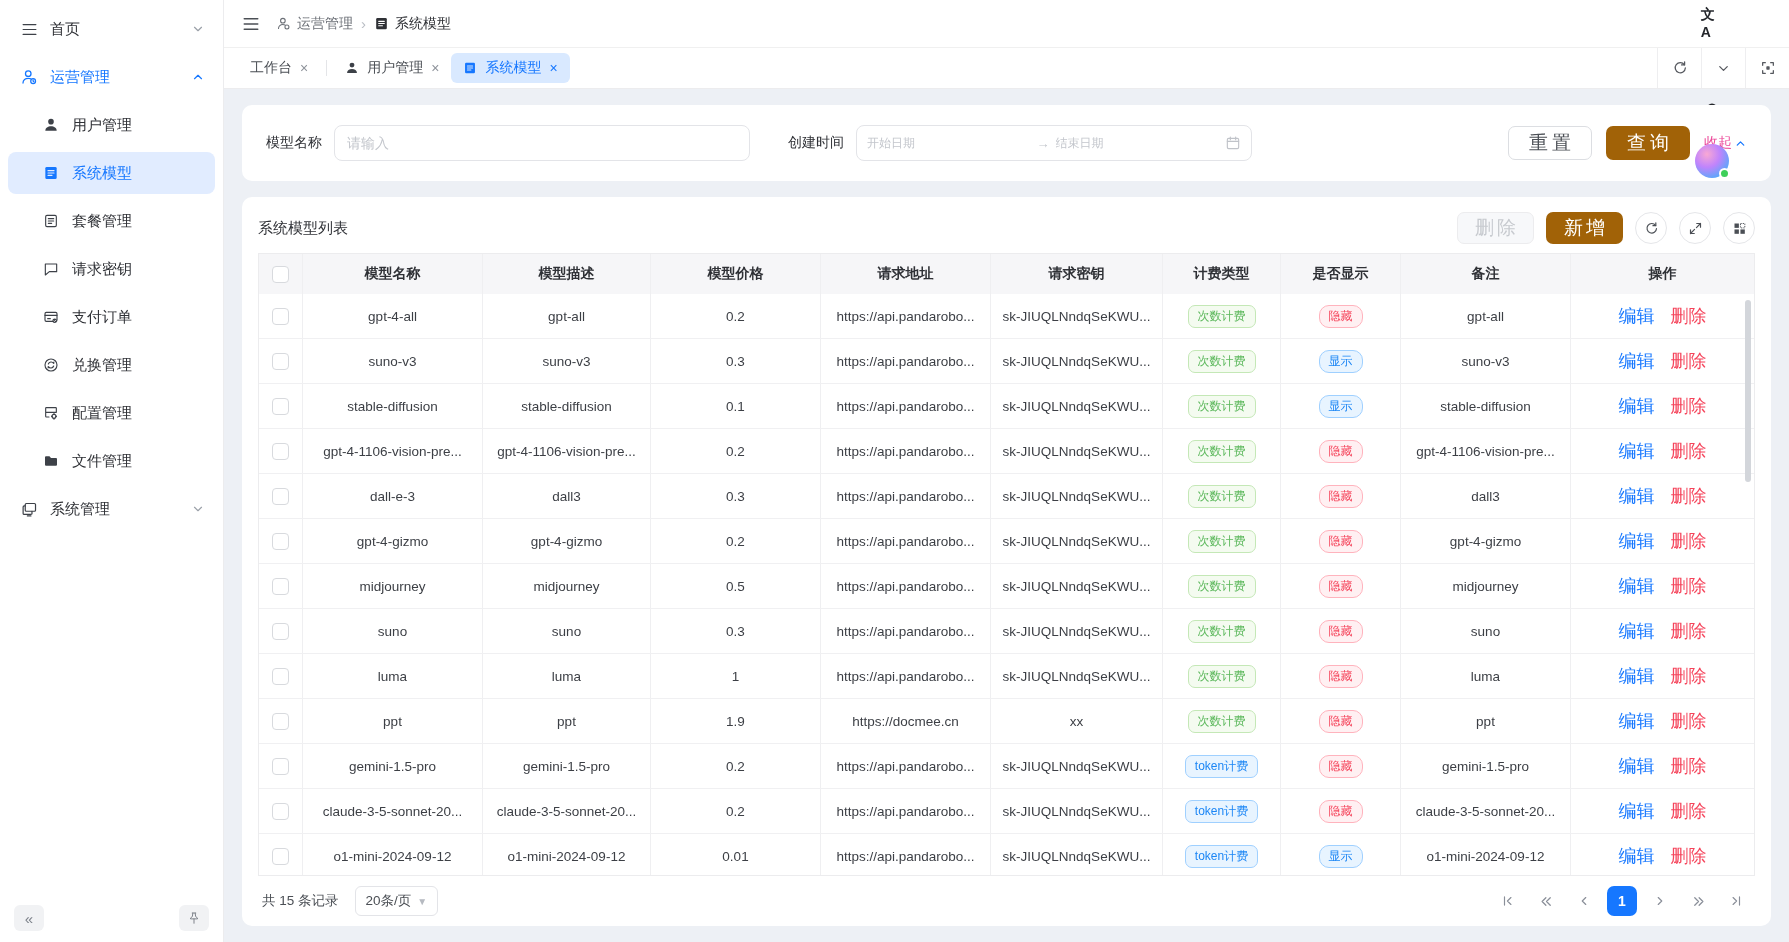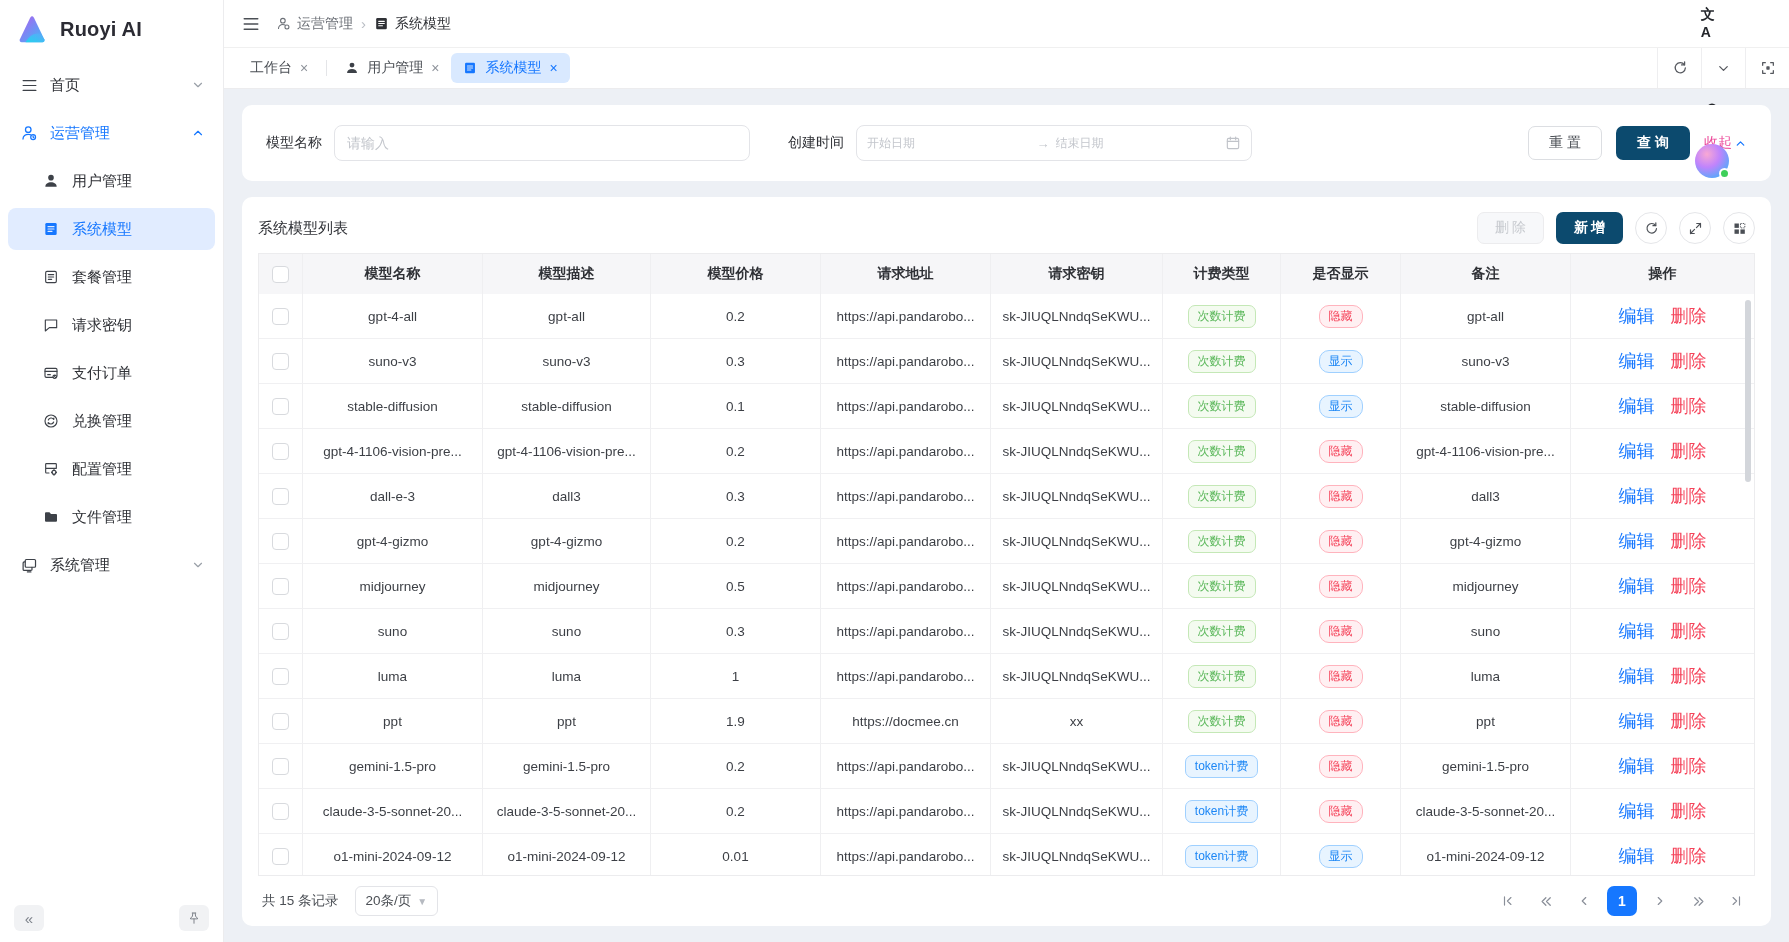--- a/index.html
+++ b/index.html
@@ -118,23 +118,6 @@
 <div class="app">
 
   <aside class="sidebar">
-    <div class="logo-row">
-      <svg class="logo-mark" viewBox="0 0 36 32">
-        <defs>
-          <linearGradient id="lg1" x1="0" y1="0" x2="1" y2="1">
-            <stop offset="0" stop-color="#b35cf0"></stop>
-              <stop offset="1" stop-color="#38bdf8"></stop>
-          </linearGradient>
-          <linearGradient id="lg2" x1="0" y1="1" x2="1" y2="0">
-            <stop offset="0" stop-color="#22d3ee"></stop>
-              <stop offset="1" stop-color="#60a5fa"></stop>
-          </linearGradient>
-        </defs>
-        <path d="M4 27 L15 4 q2-3 4 0 L30 27 q1 3-2 3 L6 30 q-3 0-2-3z" fill="url(#lg1)"></path>
-        <path d="M10 30 q6-11 16-9 l4 6 q1 3-2 3z" fill="url(#lg2)"></path>
-      </svg>
-      <span class="logo-text">Ruoyi AI</span>
-    </div>
 
     <nav class="menu">
       <div class="mitem">

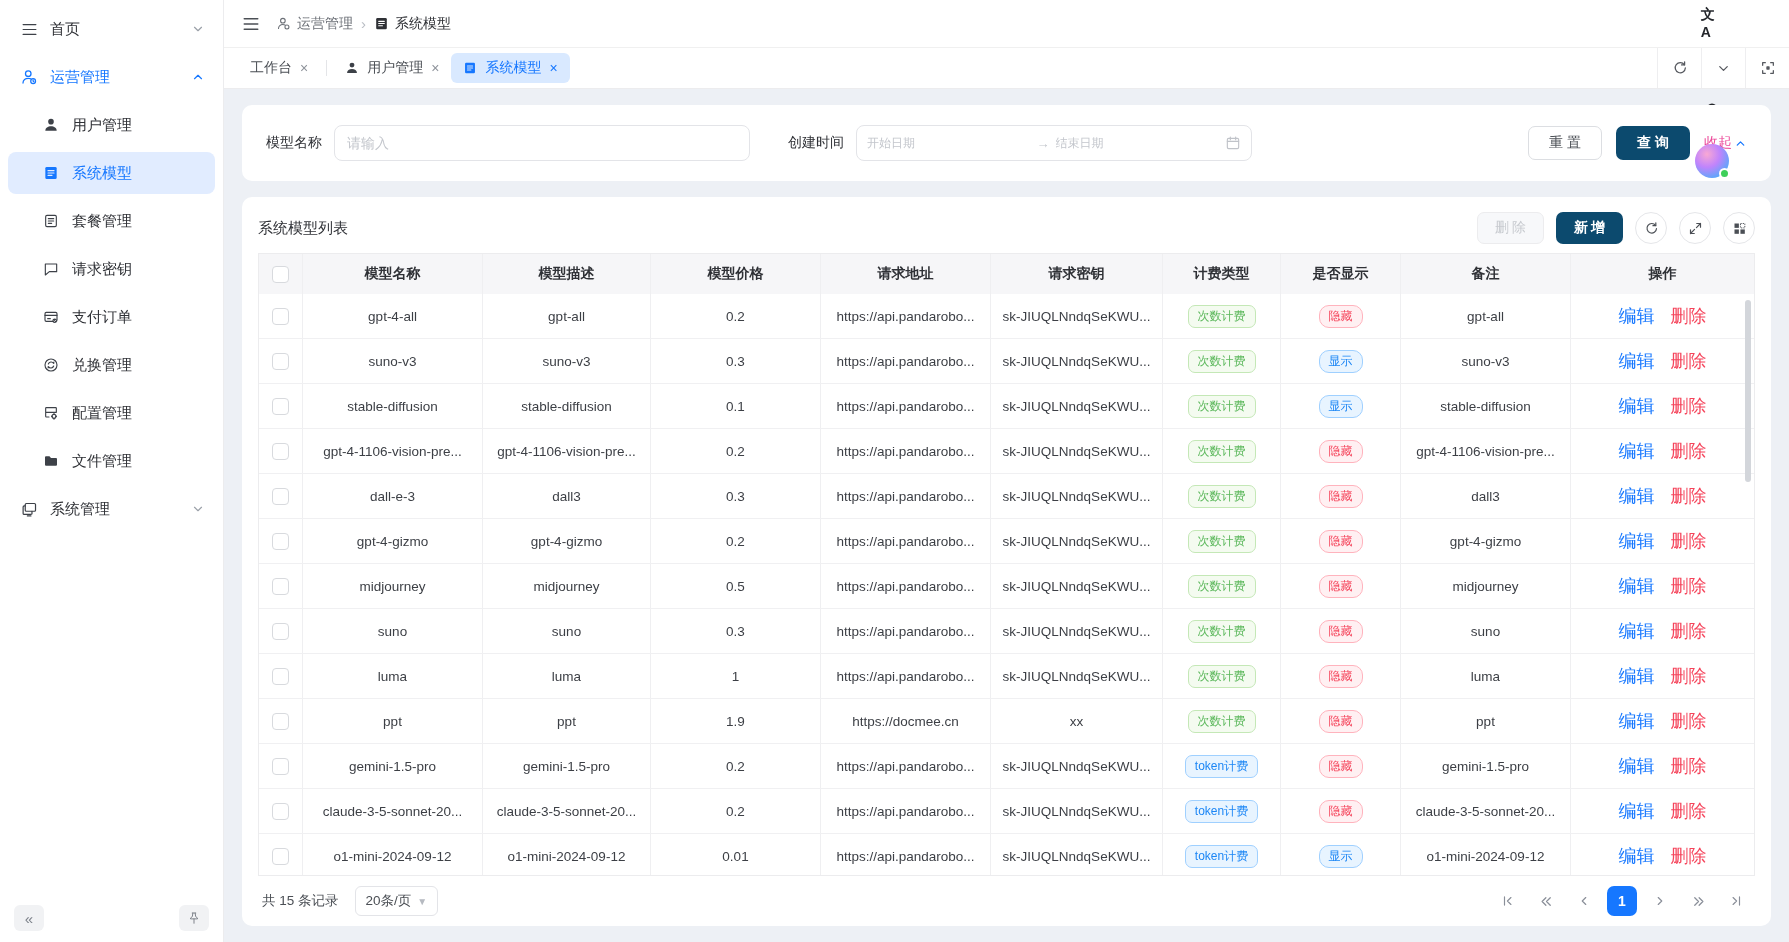--- a/index.html
+++ b/index.html
@@ -72,7 +72,7 @@
   .date-arrow { color:#c3c6cc; font-size:13px; }
   .cal-icon { color:#c0c3c9; display:flex; }
   .filter-actions { margin-left:auto; display:flex; align-items:center; gap:14px; }
-  .btn { height:34px; border-radius:7px; font-size:14px; display:inline-flex; align-items:center; justify-content:center; cursor:pointer; border:1px solid transparent; padding:0 16px; letter-spacing:4px; text-indent:4px; white-space:nowrap; font-family:inherit; }
+  .btn { height:34px; border-radius:7px; font-size:19px; display:inline-flex; align-items:center; justify-content:center; cursor:pointer; border:1px solid transparent; padding:0 16px; letter-spacing:4px; text-indent:4px; white-space:nowrap; font-family:inherit; }
   .btn-plain { background:#fff; border-color:#dcdee2; color:#4b4f55; }
   .btn-primary { background:#0c4a6e; color:#fff;font-weight:bold; }
   .link-blue { color:#ec4899; font-size:14px; cursor:pointer; display:flex; align-items:center; gap:2px; white-space:nowrap; }

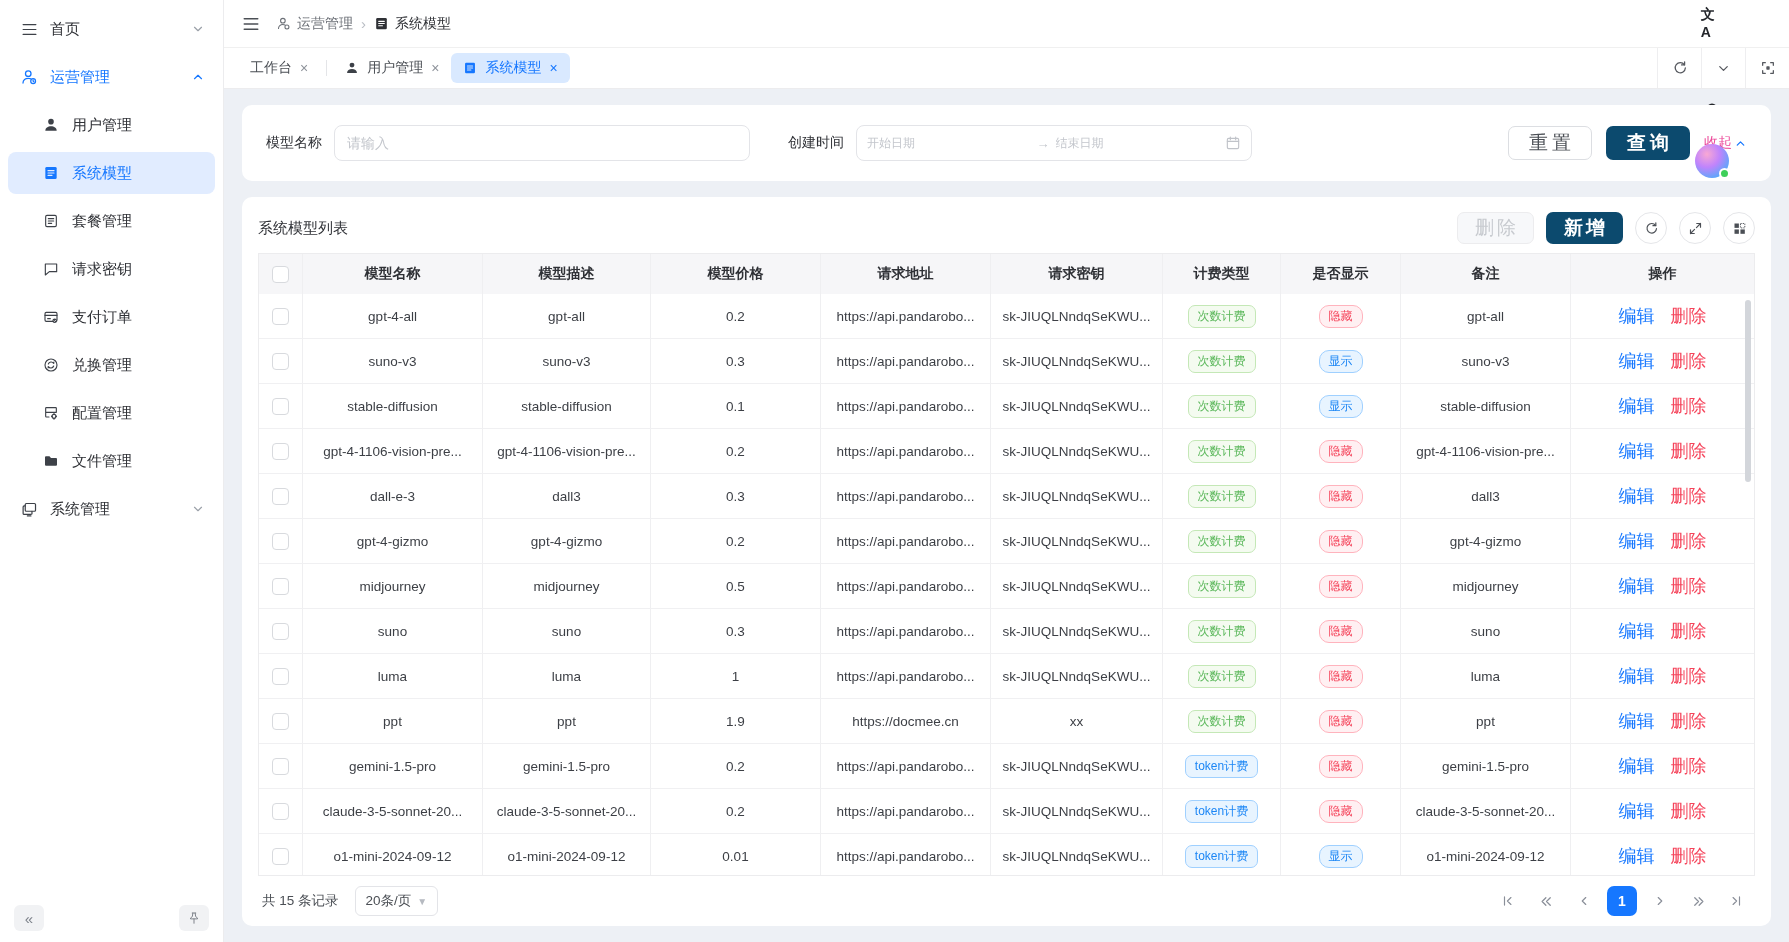--- a/index.html
+++ b/index.html
@@ -74,7 +74,7 @@
   .filter-actions { margin-left:auto; display:flex; align-items:center; gap:14px; }
   .btn { height:34px; border-radius:7px; font-size:19px; display:inline-flex; align-items:center; justify-content:center; cursor:pointer; border:1px solid transparent; padding:0 16px; letter-spacing:4px; text-indent:4px; white-space:nowrap; font-family:inherit; }
   .btn-plain { background:#fff; border-color:#dcdee2; color:#4b4f55; }
-  .btn-primary { background:#0c4a6e; color:#fff;font-weight:bold; }
+  .btn-primary { background:#a16207; color:#fff; }
   .link-blue { color:#ec4899; font-size:14px; cursor:pointer; display:flex; align-items:center; gap:2px; white-space:nowrap; }
 
   

